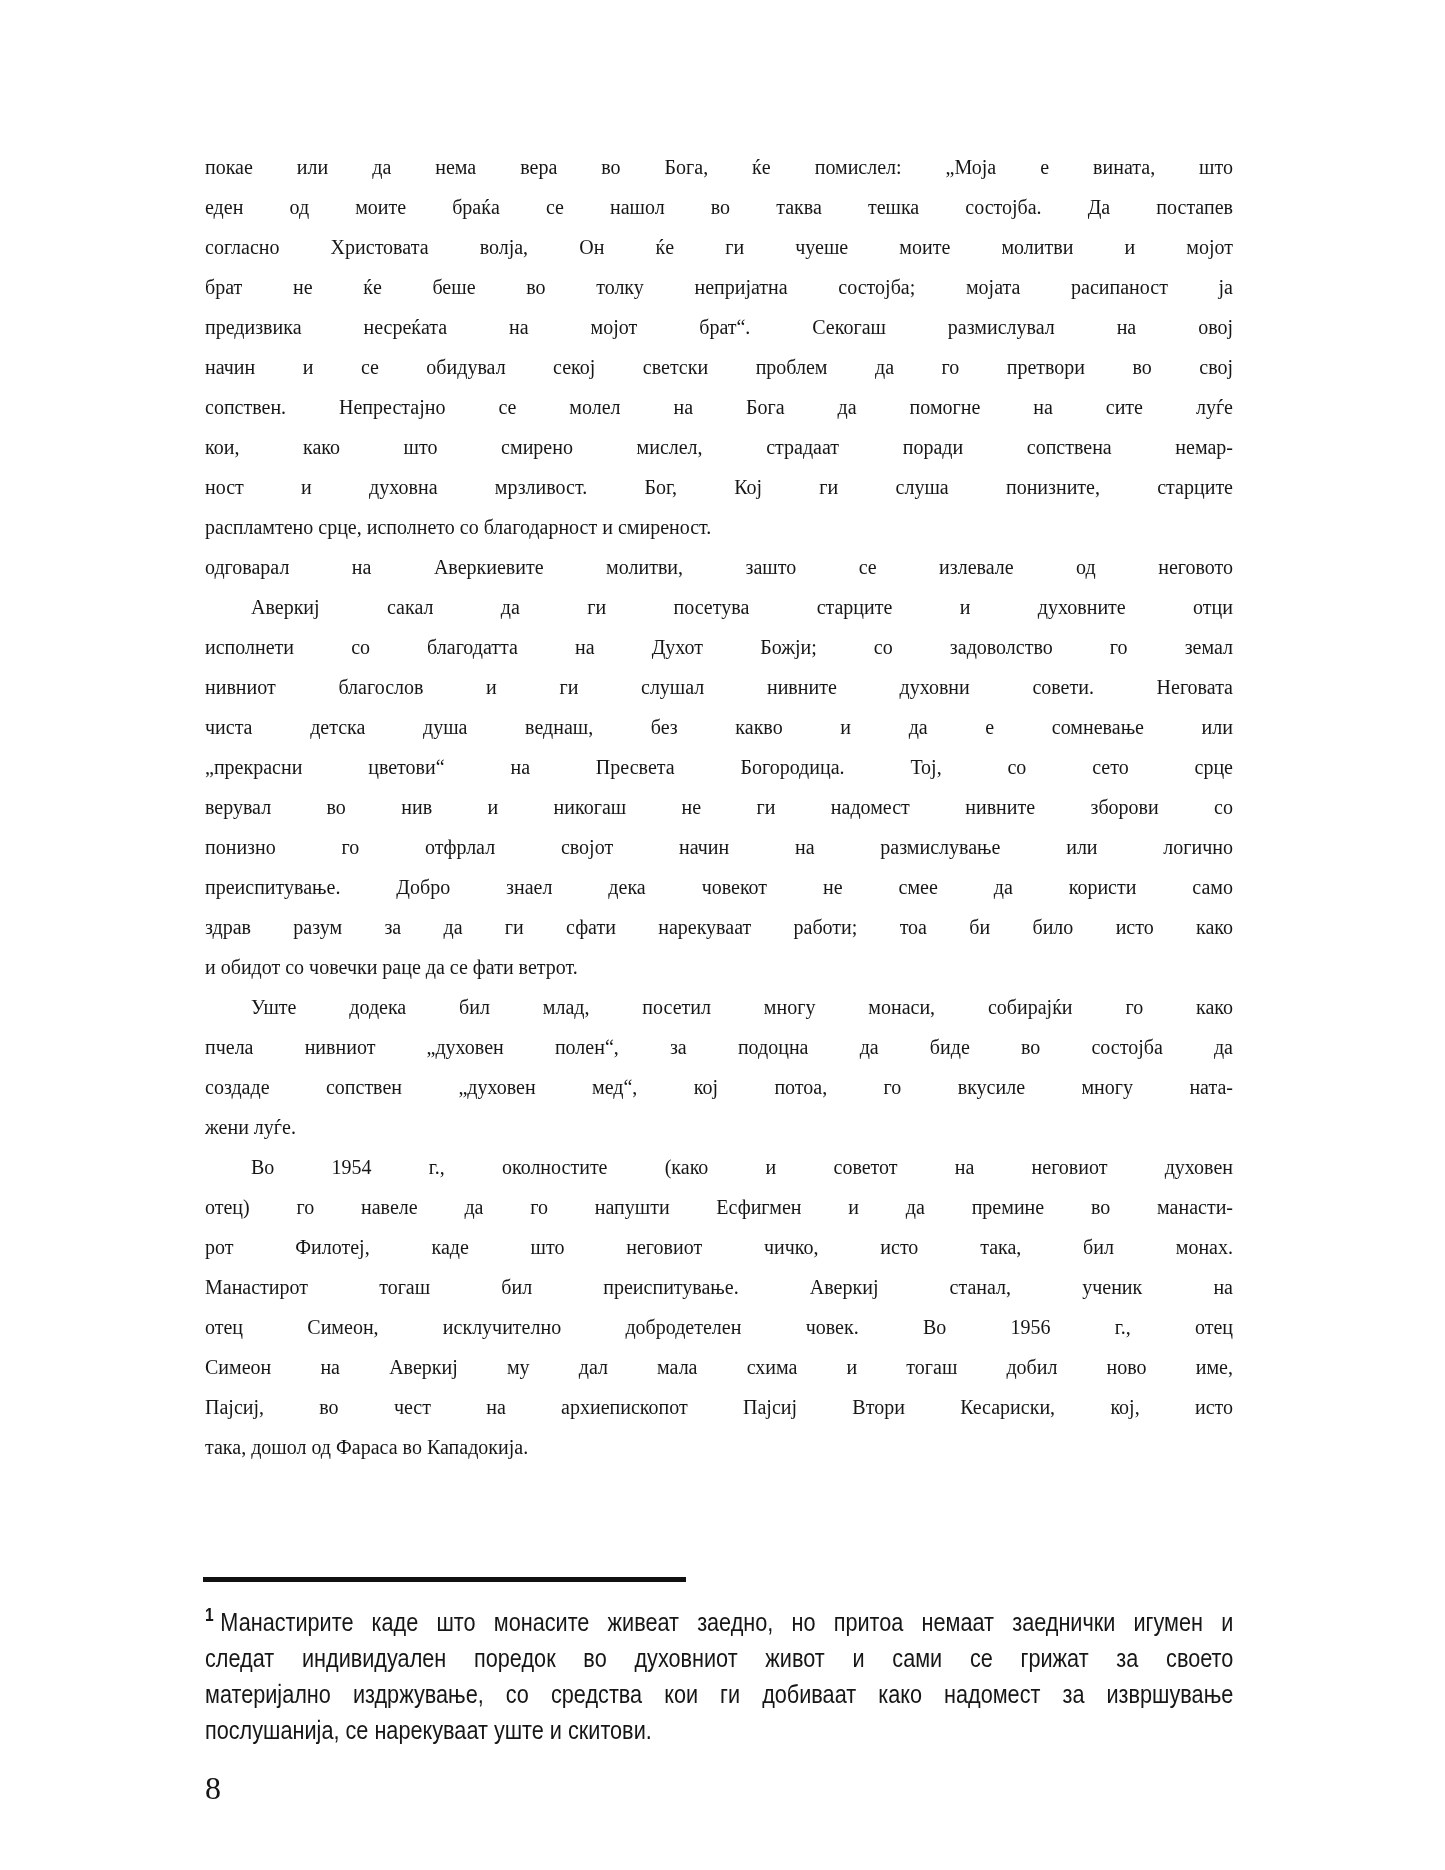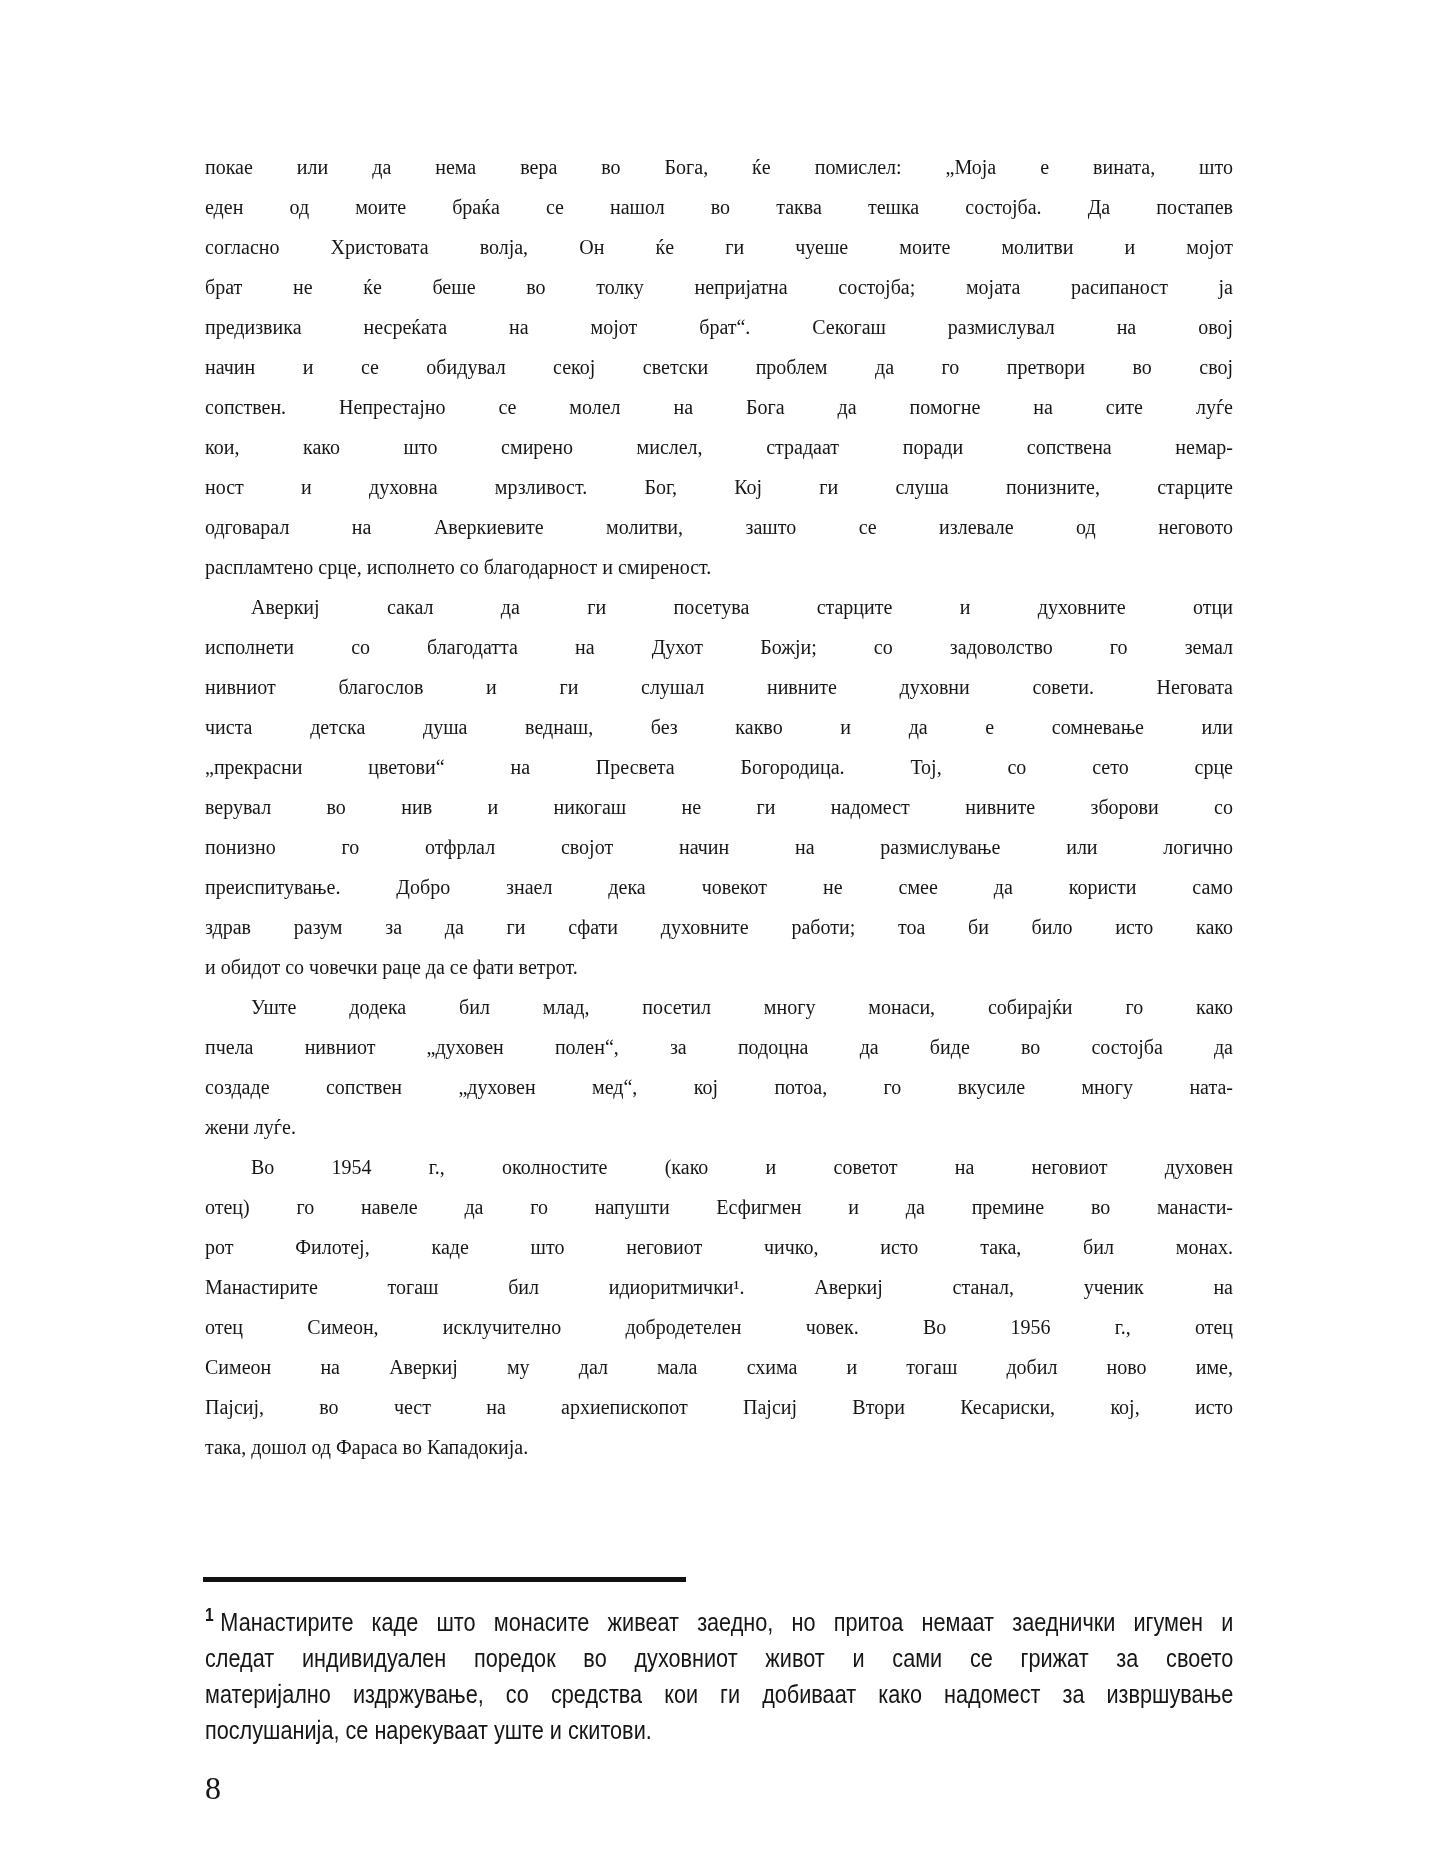--- a/index.html
+++ b/index.html
@@ -97,8 +97,8 @@
       <div class="line">сопствен. Непрестајно се молел на Бога да помогне на сите луѓе</div>
       <div class="line">кои, како што смирено мислел, страдаат поради сопствена немар-</div>
       <div class="line">ност и духовна мрзливост. Бог, Кој ги слуша понизните, старците</div>
+      <div class="line last">распламтено срце, исполнето со благодарност и смиреност.</div>
       <div class="line">одговарал на Аверкиевите молитви, зашто се излевале од неговото</div>
-      <div class="line last">распламтено срце, исполнето со благодарност и смиреност.</div>
       <div class="line indent">Аверкиј сакал да ги посетува старците и духовните отци</div>
       <div class="line">исполнети со благодатта на Духот Божји; со задоволство го земал</div>
       <div class="line">нивниот благослов и ги слушал нивните духовни совети. Неговата</div>

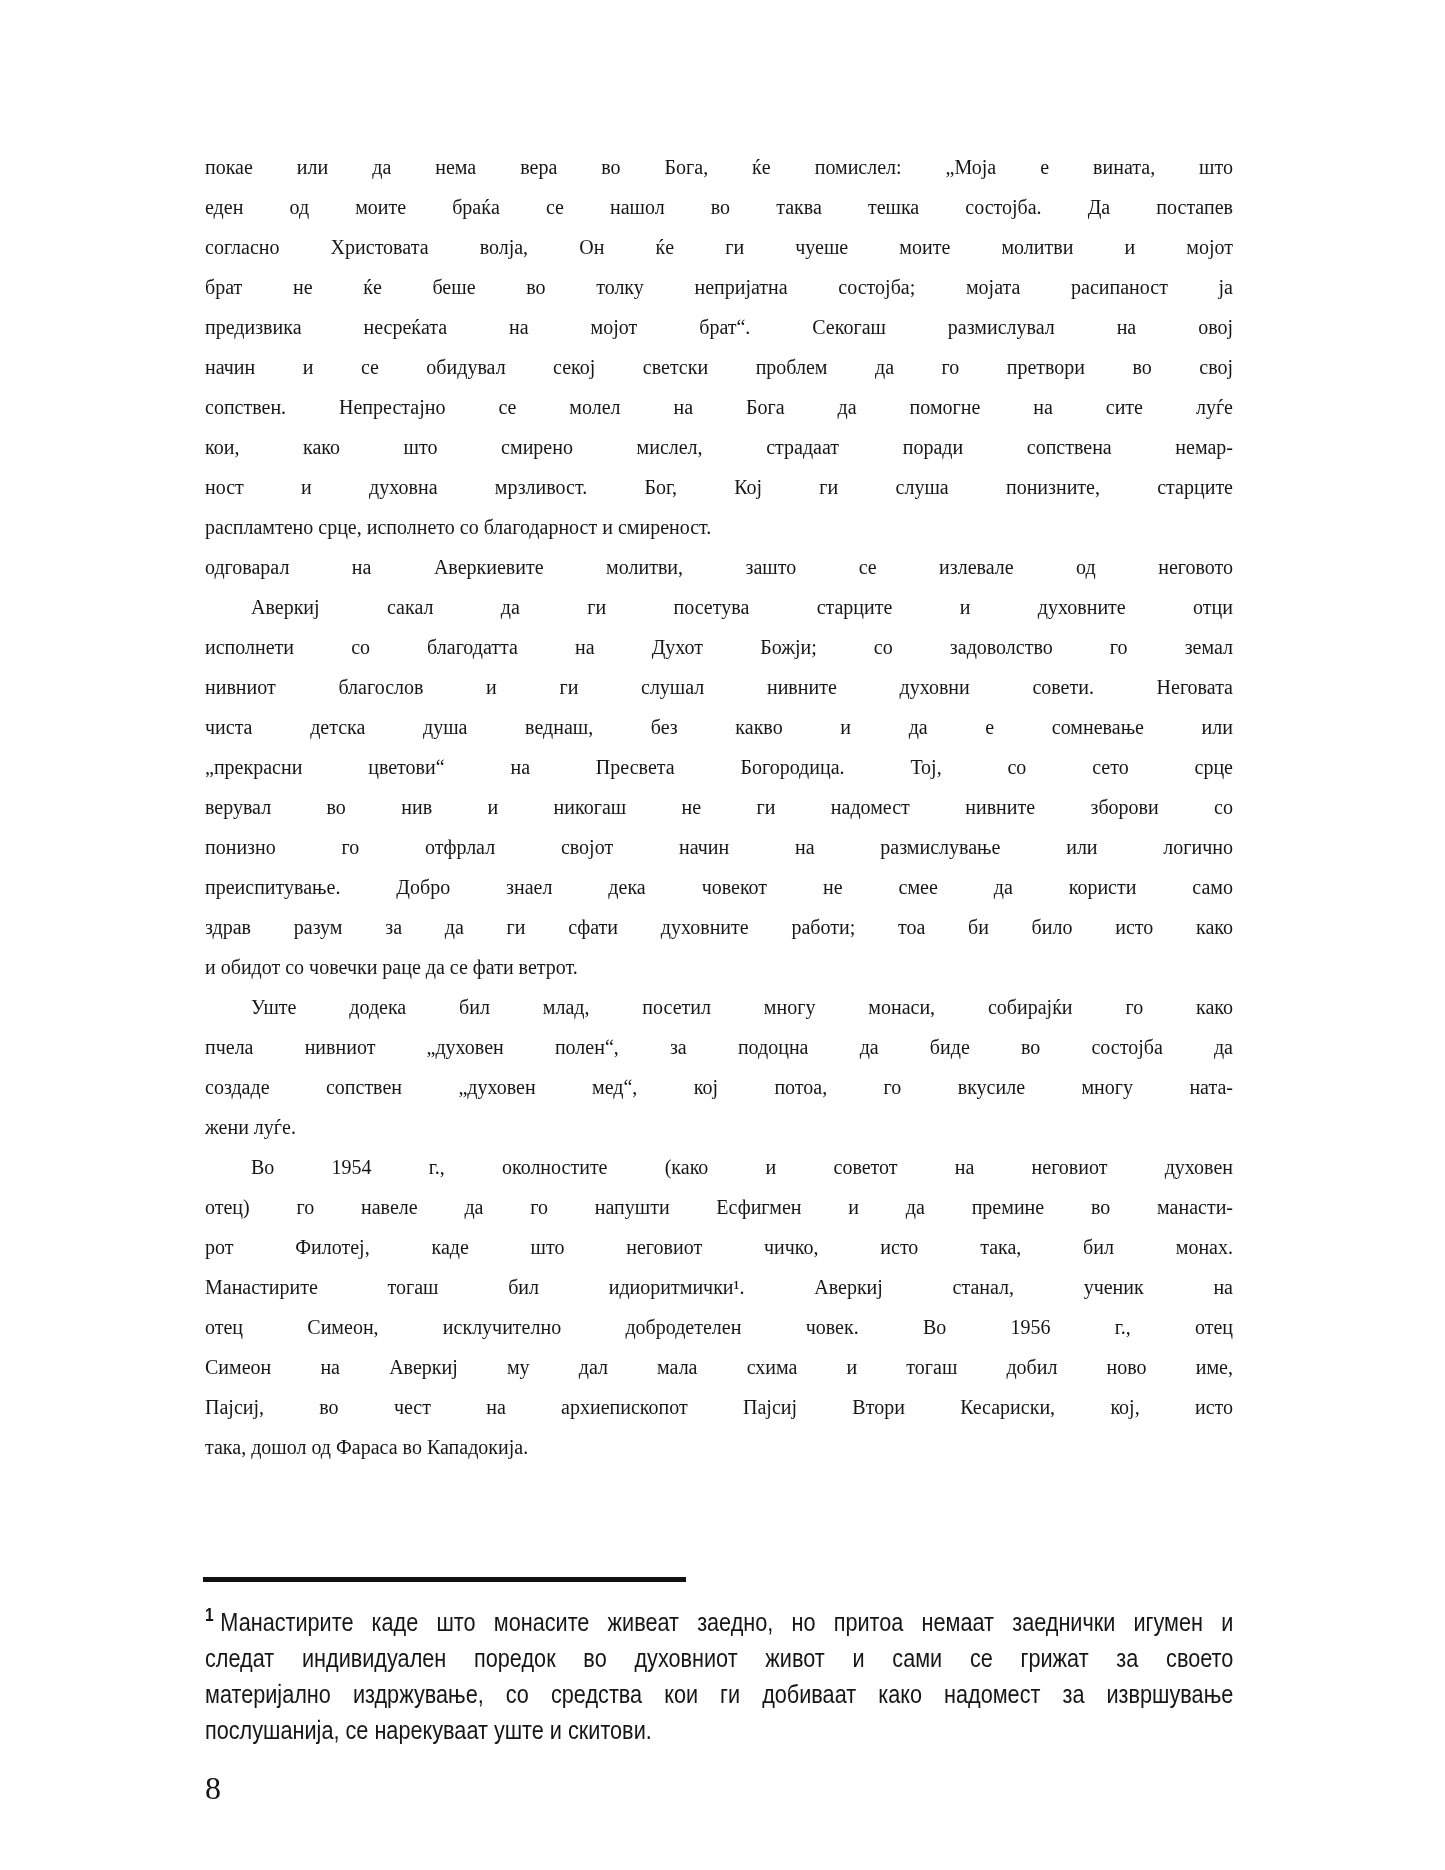--- a/index.html
+++ b/index.html
@@ -107,7 +107,7 @@
       <div class="line">верувал во нив и никогаш не ги надомест нивните зборови со</div>
       <div class="line">понизно го отфрлал својот начин на размислување или логично</div>
       <div class="line">преиспитување. Добро знаел дека човекот не смее да користи само</div>
-      <div class="line">здрав разум за да ги сфати духовните работи; тоа би било исто како</div>
+      <div class="line">здрав разум за да ги сфати нарекуваат работи; тоа би било исто како</div>
       <div class="line last">и обидот со човечки раце да се фати ветрот.</div>
       <div class="line indent">Уште додека бил млад, посетил многу монаси, собирајќи го како</div>
       <div class="line">пчела нивниот „духовен полен“, за подоцна да биде во состојба да</div>

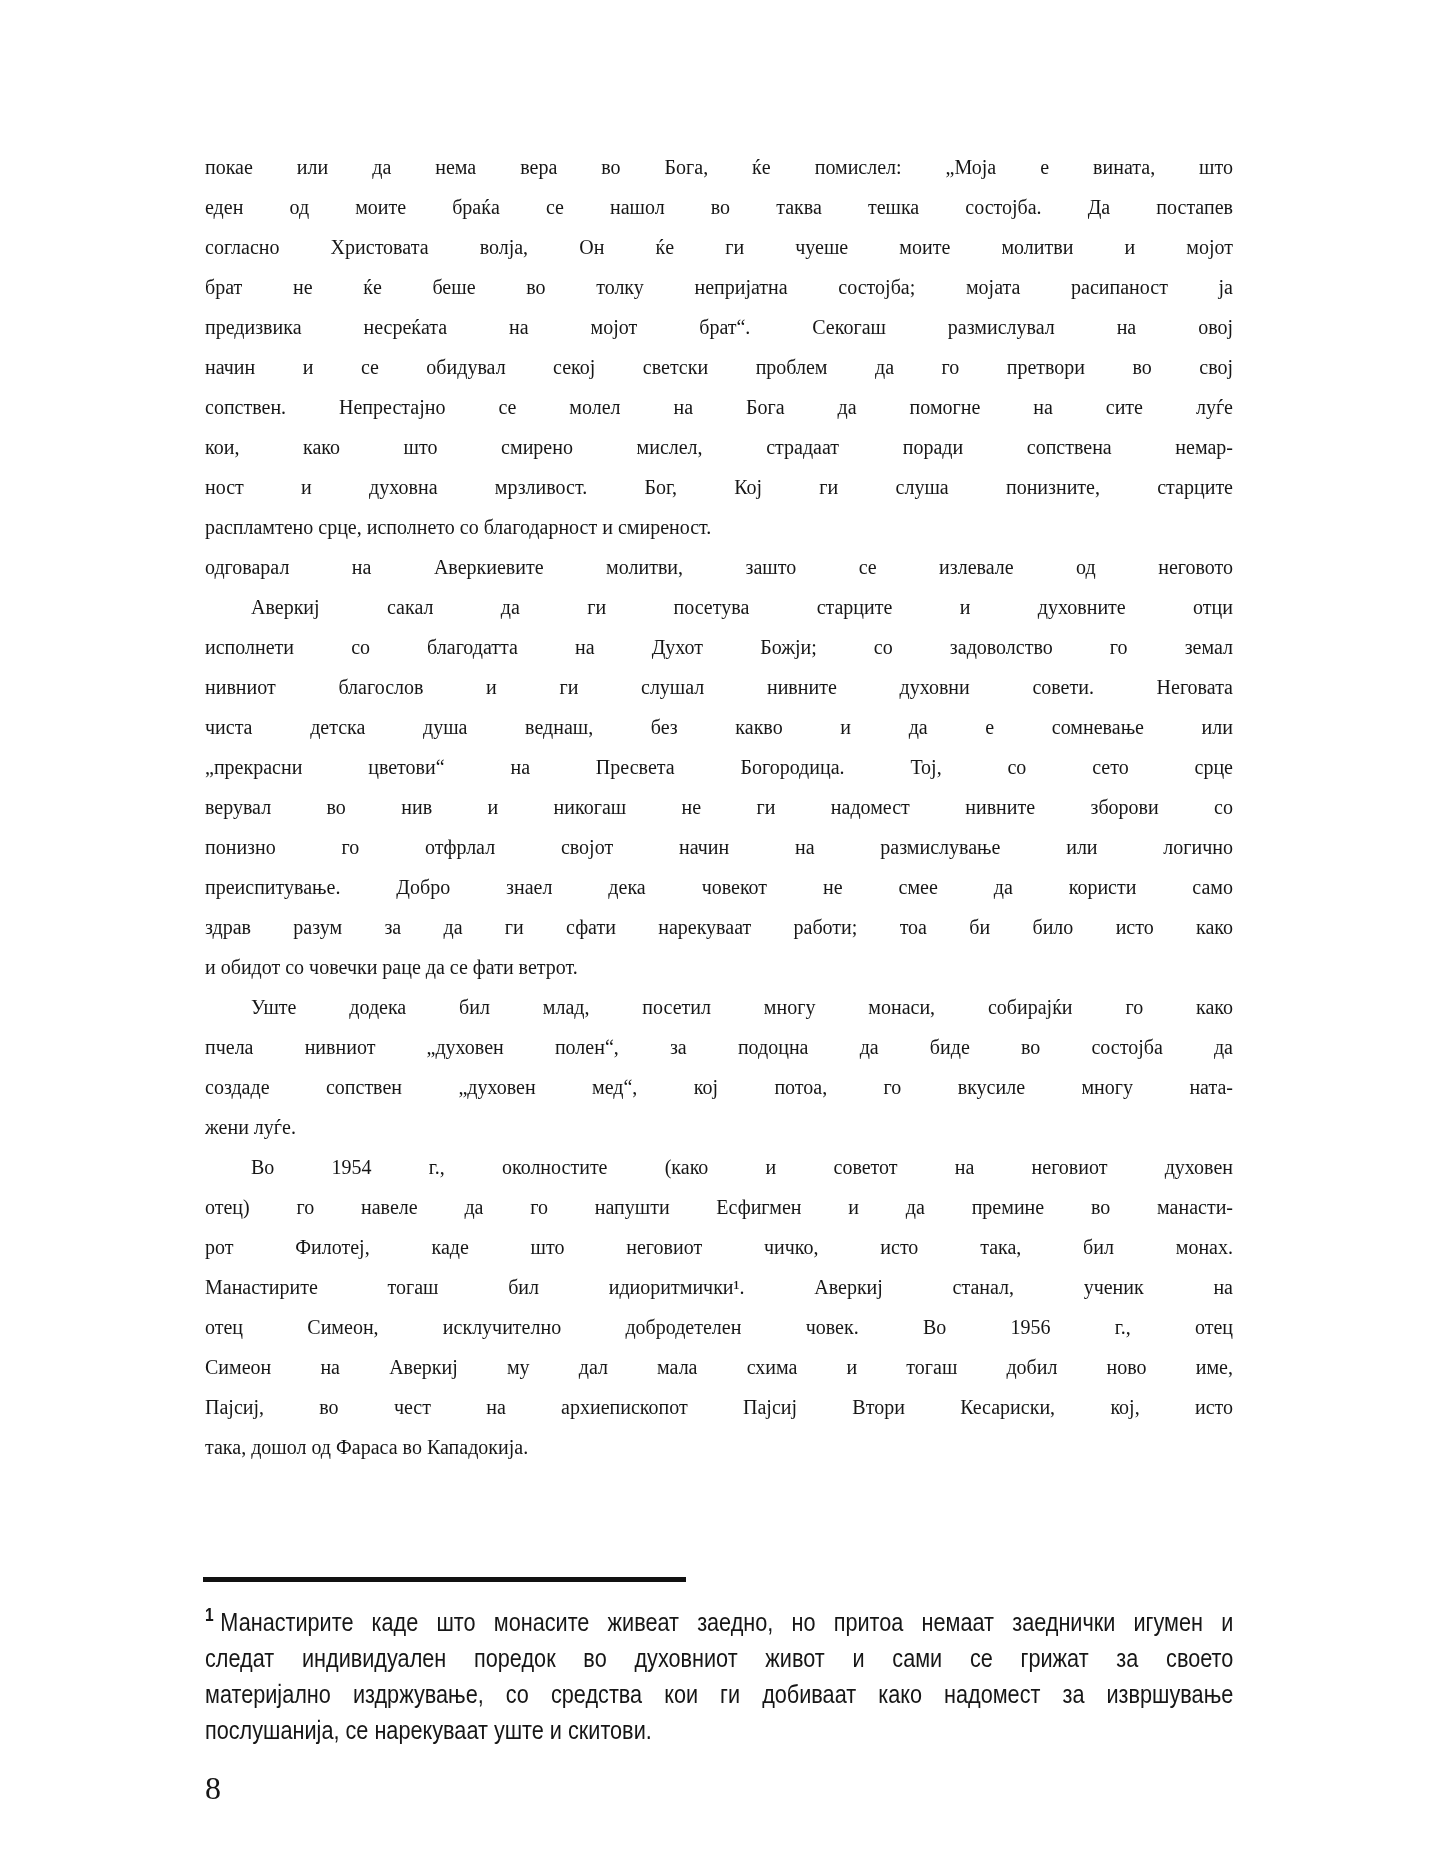--- a/index.html
+++ b/index.html
@@ -116,7 +116,7 @@
       <div class="line indent">Во 1954 г., околностите (како и советот на неговиот духовен</div>
       <div class="line">отец) го навеле да го напушти Есфигмен и да премине во манасти-</div>
       <div class="line">рот Филотеј, каде што неговиот чичко, исто така, бил монах.</div>
-      <div class="line">Манастирите тогаш бил идиоритмички¹. Аверкиј станал, ученик на</div>
+      <div class="line">Манастирот тогаш бил преиспитување. Аверкиј станал, ученик на</div>
       <div class="line">отец Симеон, исклучително добродетелен човек. Во 1956 г., отец</div>
       <div class="line">Симеон на Аверкиј му дал мала схима и тогаш добил ново име,</div>
       <div class="line">Пајсиј, во чест на архиепископот Пајсиј Втори Кесариски, кој, исто</div>

